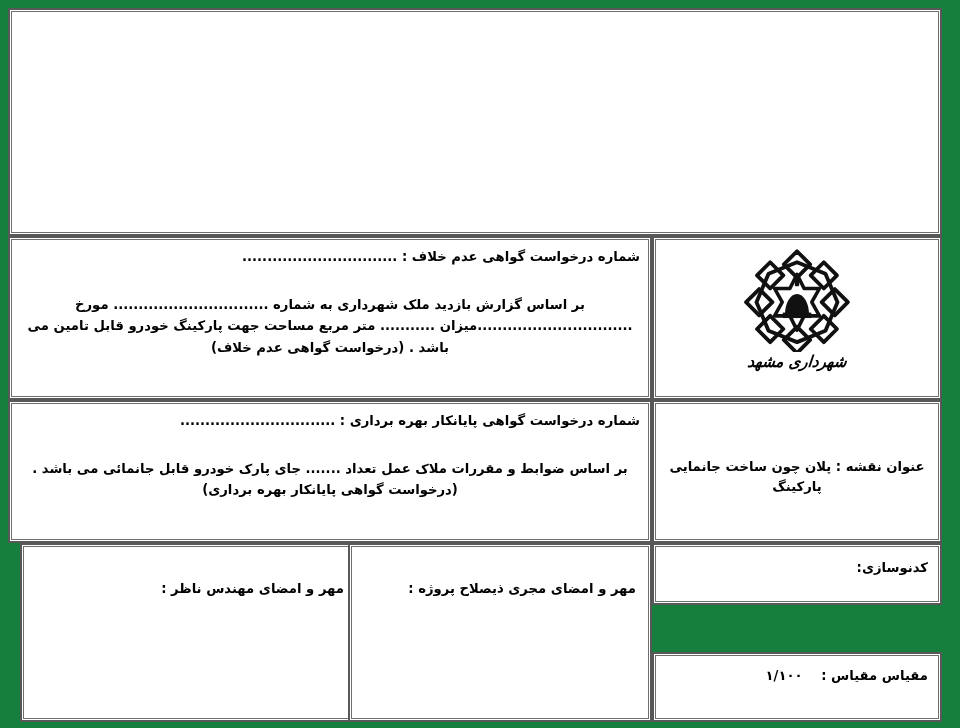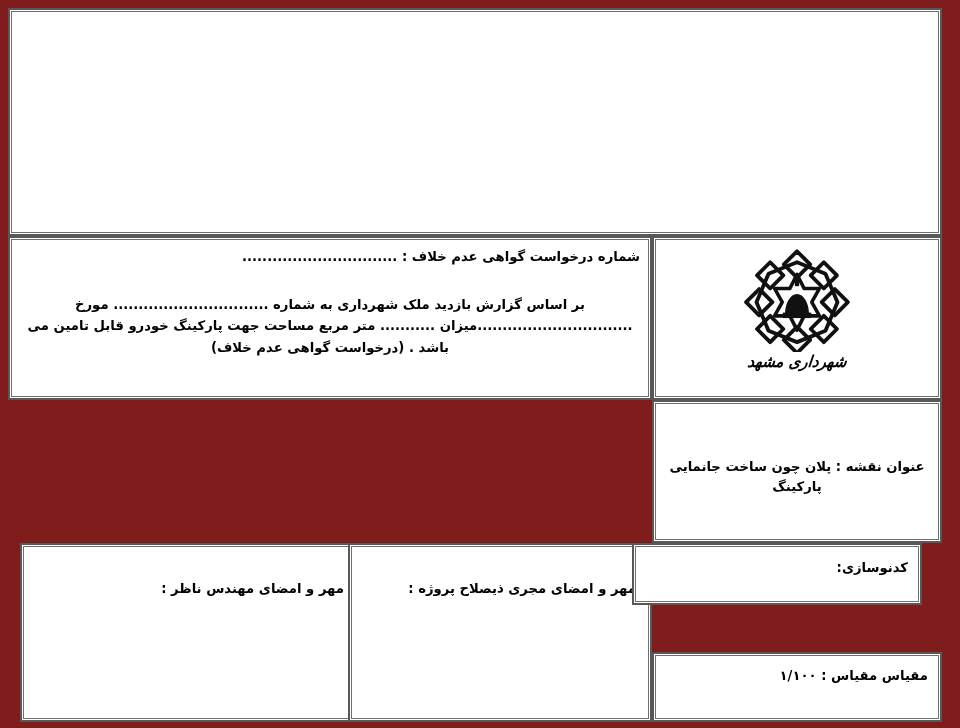--- a/index.html
+++ b/index.html
@@ -22,7 +22,7 @@
     top: 0;
     width: 960px;
     height: 728px;
-    background: #7f1d1d;
+    background: #15803d;
   }
 
   

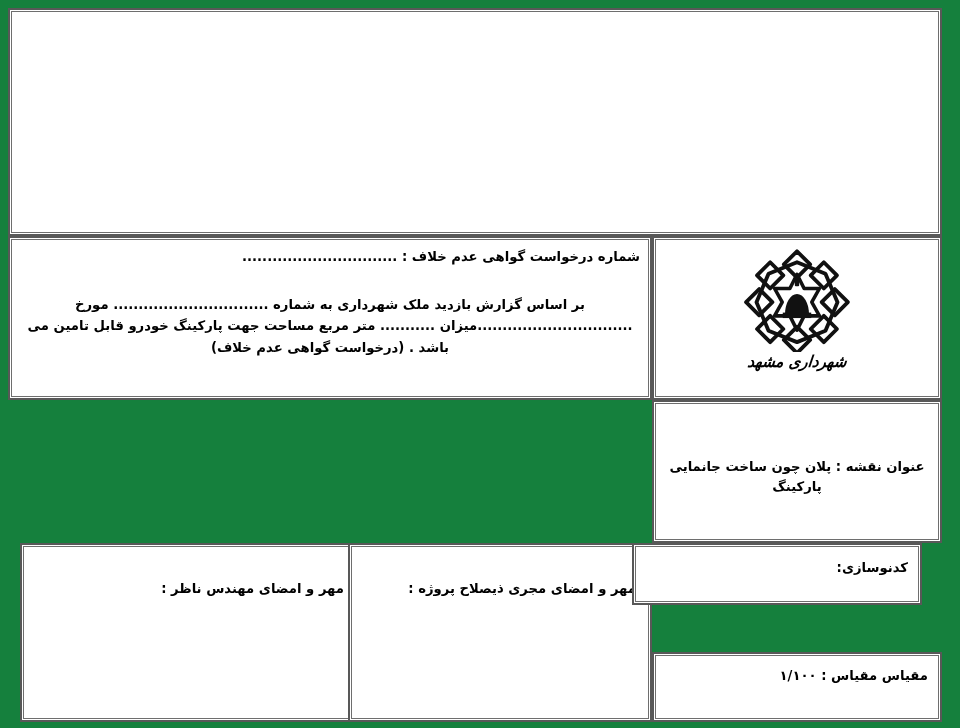--- a/index.html
+++ b/index.html
@@ -228,6 +228,10 @@
     </div>
   </div>
 
+  <div class="cell" id="completion-text-cell">
+    <div class="body-text line-1">شماره درخواست گواهی پایانکار بهره برداری : ...............................</div>
+    <div class="body-text line-2">بر اساس ضوابط و مقررات ملاک عمل تعداد ....... جای پارک خودرو قابل جانمائی می باشد . (درخواست گواهی پایانکار بهره برداری)</div>
+  </div>
 
   <div class="cell" id="plan-title-cell">
     <div class="label-text" id="plan-title-label">عنوان نقشه : پلان چون ساخت جانمایی پارکینگ</div>

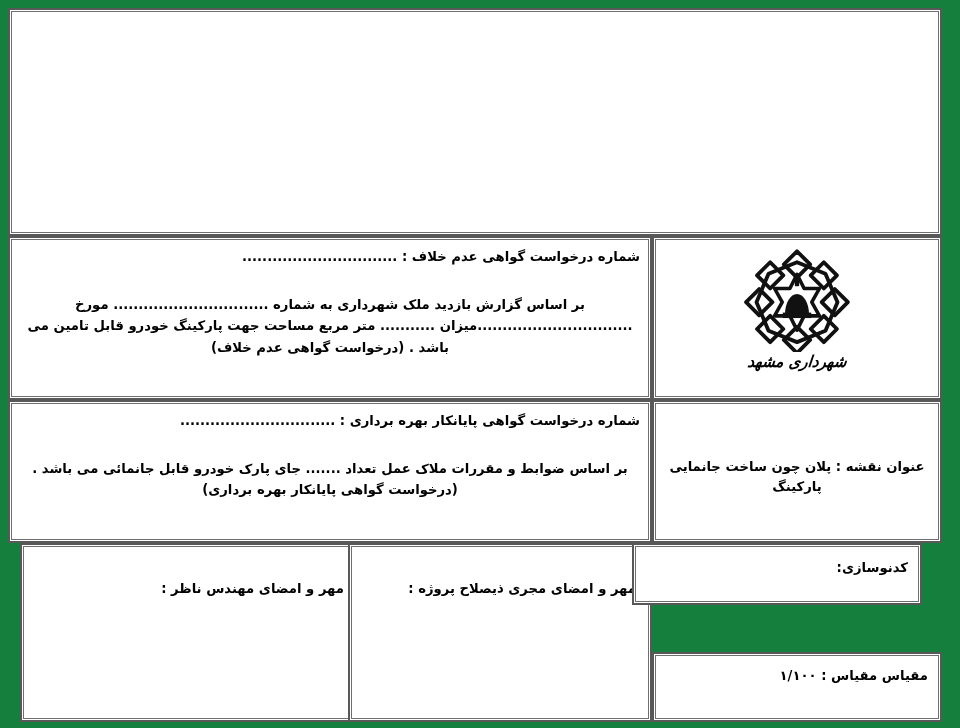--- a/index.html
+++ b/index.html
@@ -88,7 +88,7 @@
 
   
   #renovation-code-cell {
-    left: 632px;
+    left: 652px;
     top: 543px;
     width: 290px;
     height: 62px;

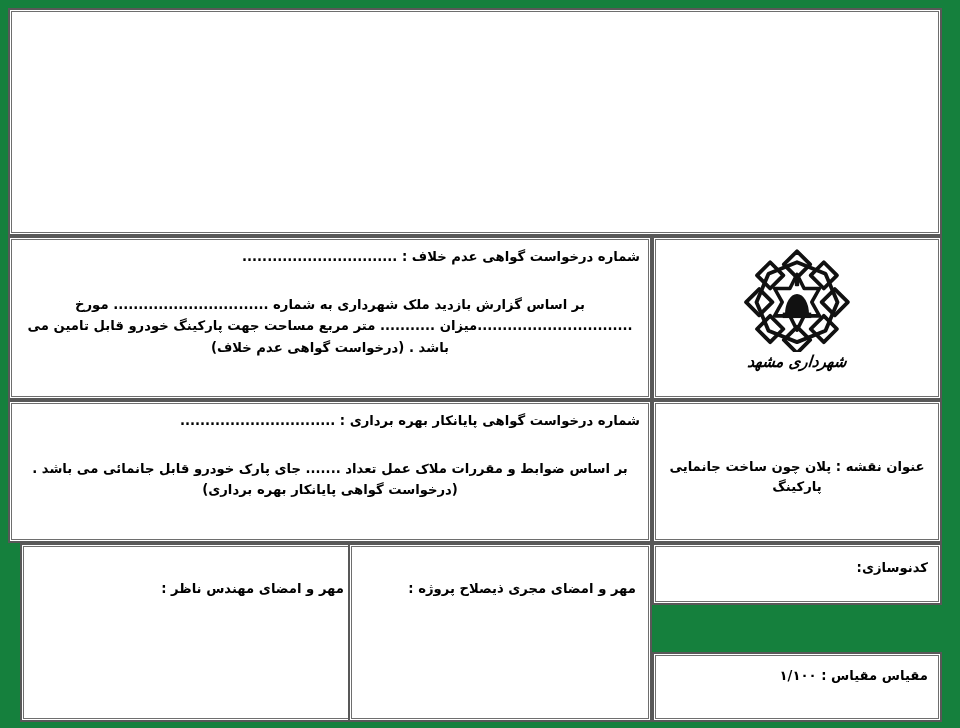--- a/index.html
+++ b/index.html
@@ -144,6 +144,7 @@
 
   #map-scale-label .scale-value {
     display: inline-block;
+    margin-right: 14px;
     font-weight: bold;
   }
 

